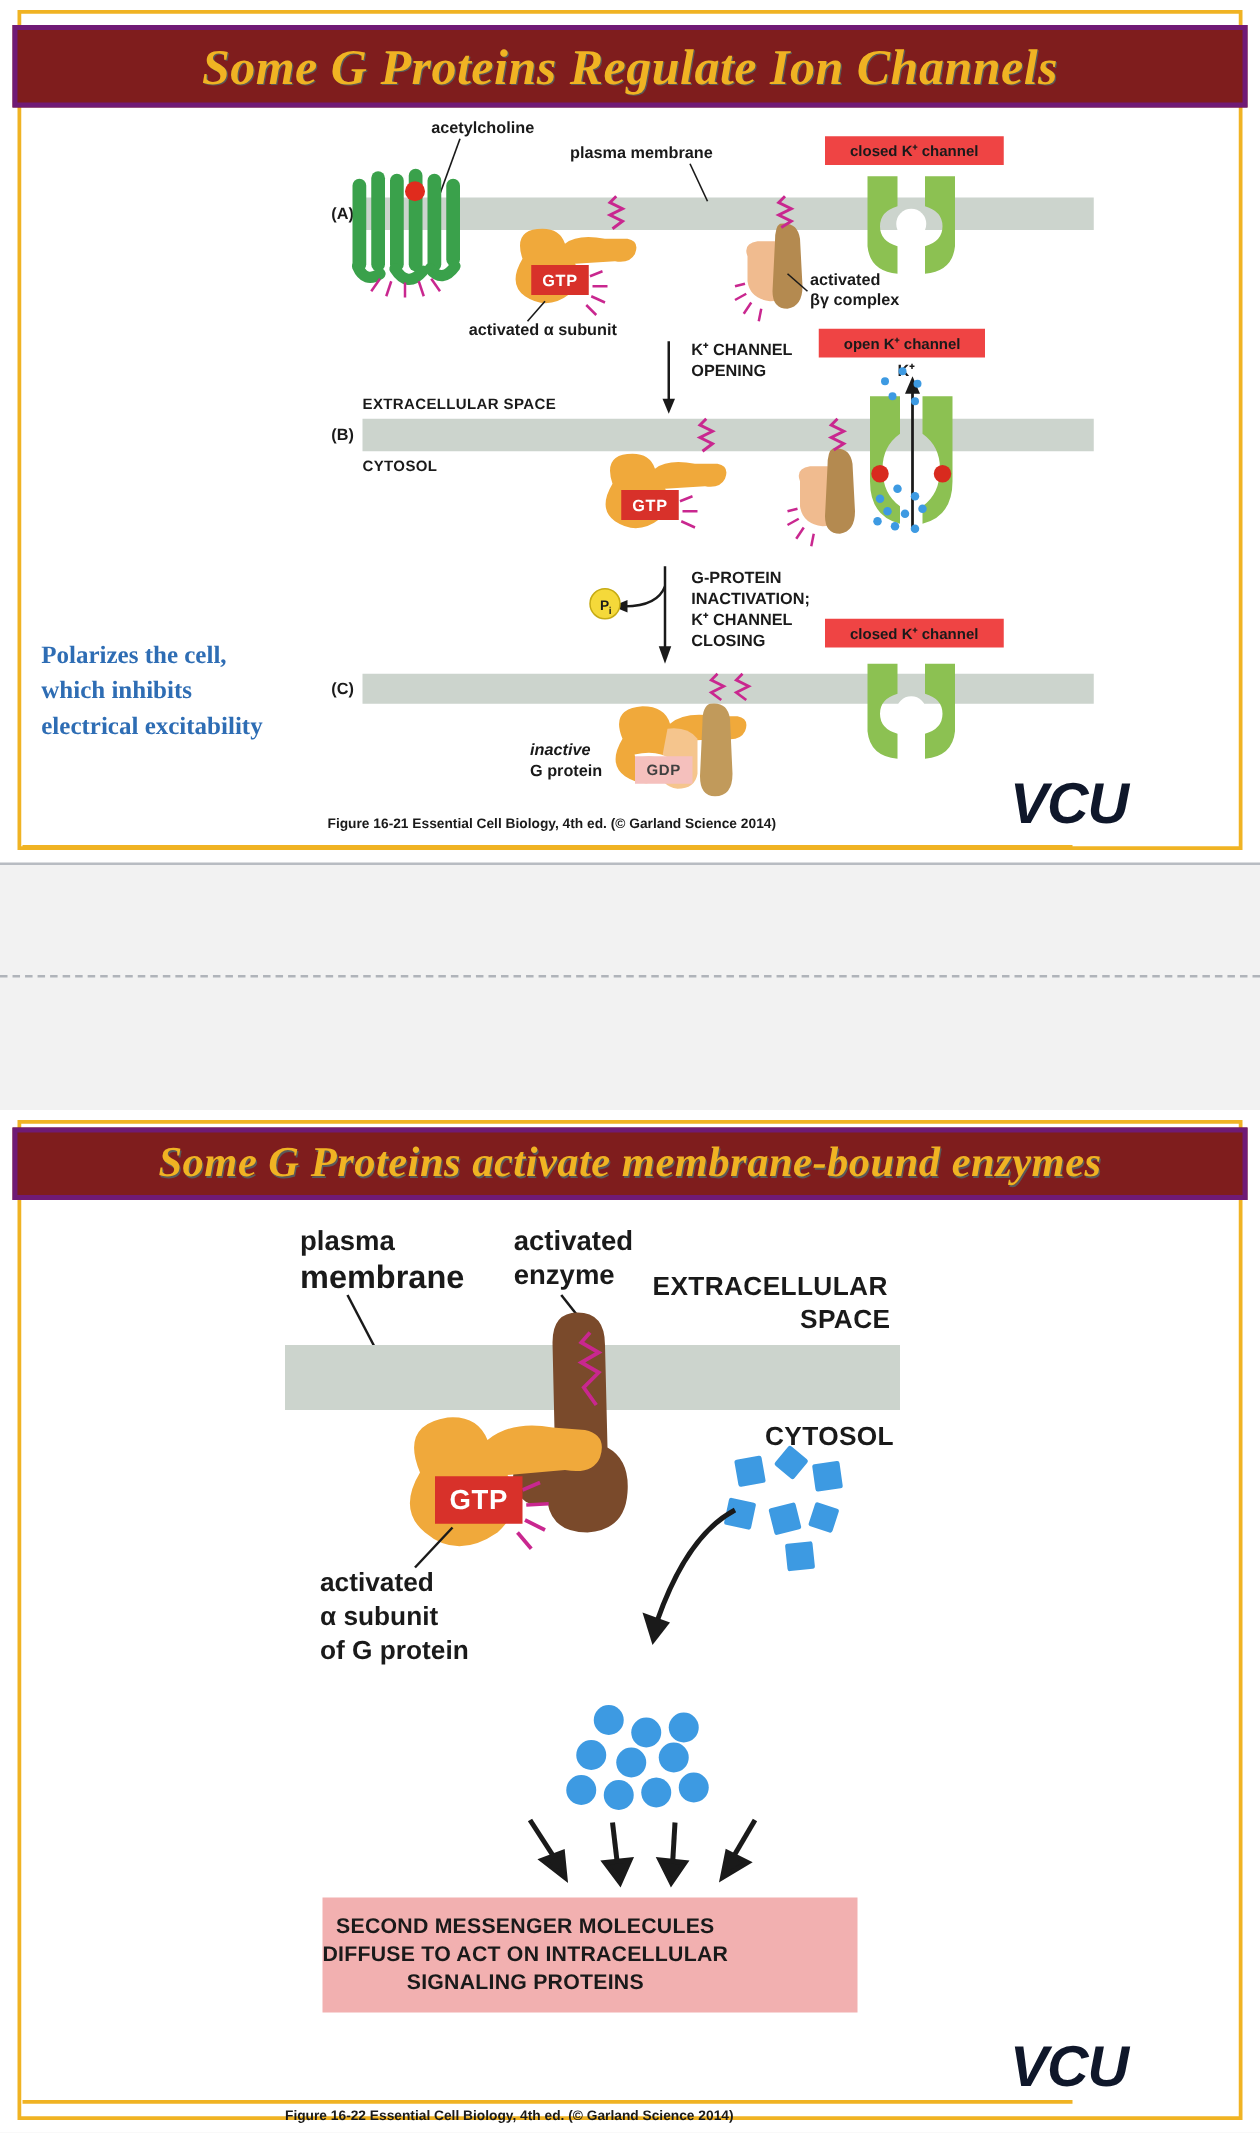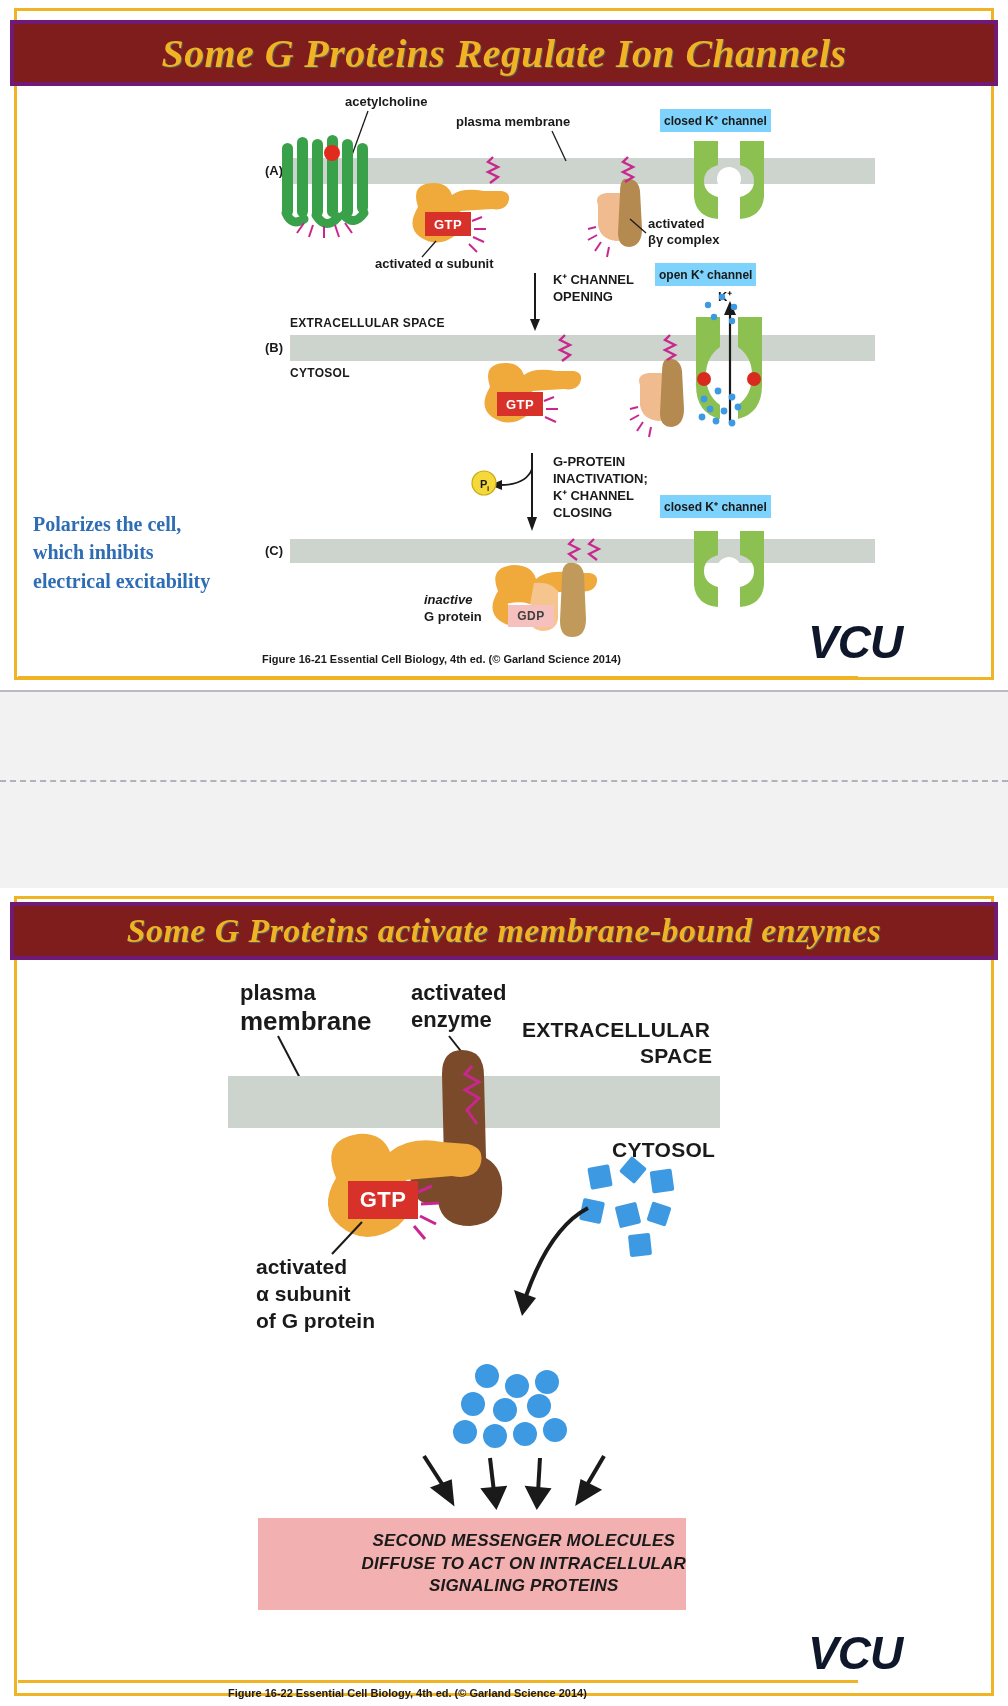--- a/index.html
+++ b/index.html
@@ -24,8 +24,8 @@
   .fig{position:absolute;}
   .membrane{position:absolute;background:#ccd4cd;}
   .lbl{position:absolute;font-family:"Liberation Sans",sans-serif;font-weight:bold;color:#1a1a1a;line-height:1.15;}
-  .hl{position:absolute;background:#7dd3fc;font-weight:bold;color:#1a1a1a;
-      padding:3px 4px;white-space:nowrap;font-size:12px;}
+  .hl{position:absolute;background:#ef4444;font-weight:bold;color:#1a1a1a;
+      padding:3px 20px;white-space:nowrap;font-size:12px;}
   .panel-id{position:absolute;font-weight:bold;font-size:13px;color:#1a1a1a;}
   .nucbox{position:absolute;color:#fff;background:#d8312a;font-weight:bold;
       display:flex;align-items:center;justify-content:center;font-size:13px;letter-spacing:.5px;}

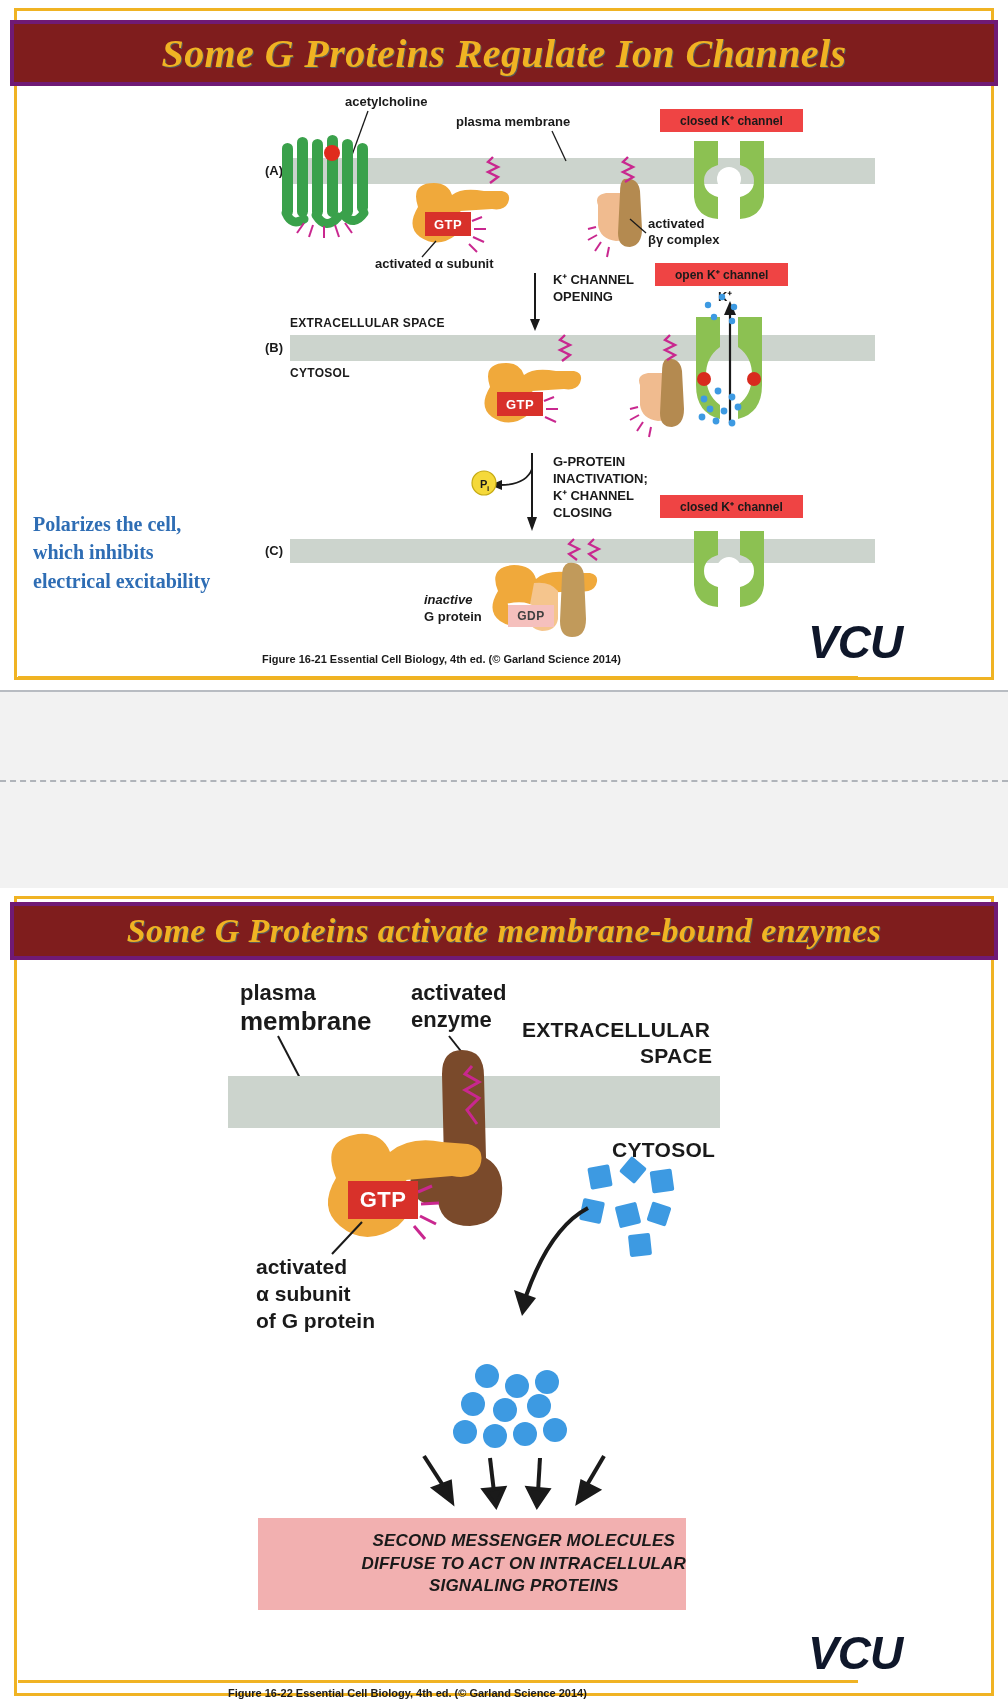--- a/index.html
+++ b/index.html
@@ -46,8 +46,8 @@
   .dashline{position:absolute;left:0;width:1008px;height:0;border-top:2px dashed #b0b4ba;}
 
   .pinkbox{position:absolute;background:#f2b0b0;display:flex;align-items:center;
-      justify-content:flex-end;text-align:center;font-weight:bold;color:#1a1a1a;
-      font-size:17px;line-height:1.35;letter-spacing:.2px;font-style:italic;}
+      justify-content:flex-start;text-align:center;font-weight:bold;color:#1a1a1a;
+      font-size:17px;line-height:1.35;letter-spacing:.2px;}
   svg{display:block;overflow:visible;}
 </style>
 </head>

